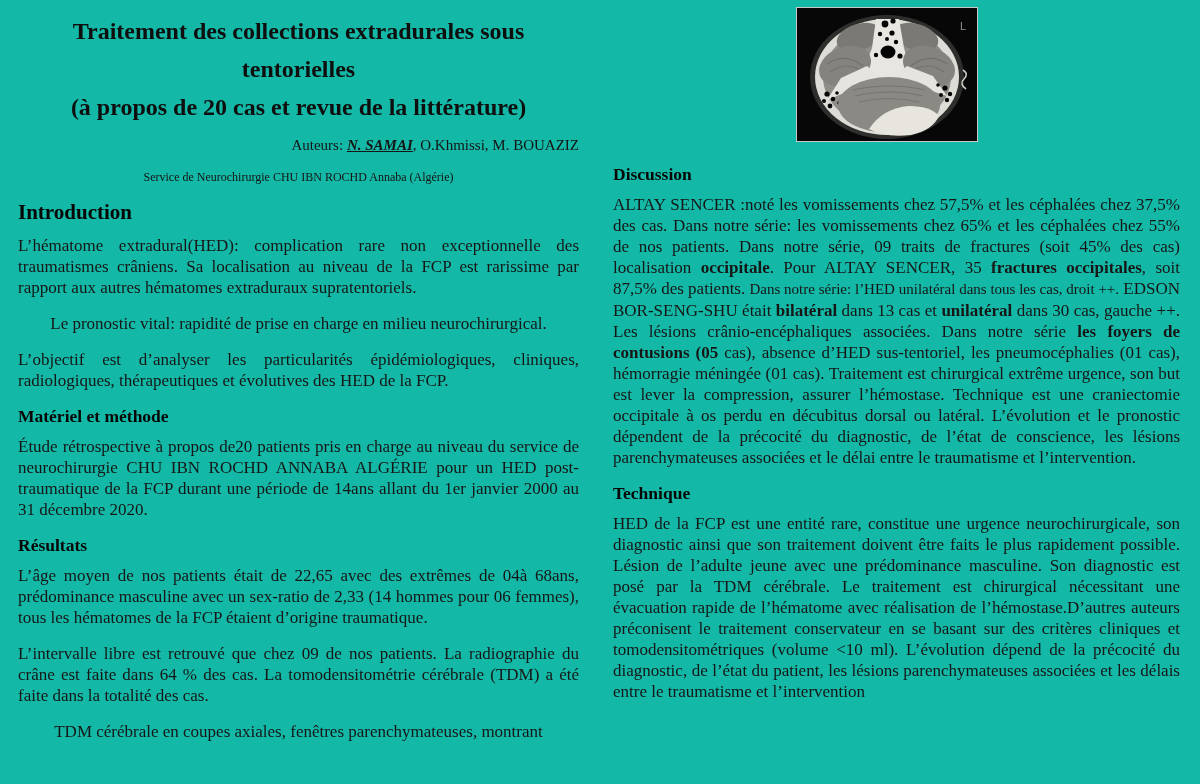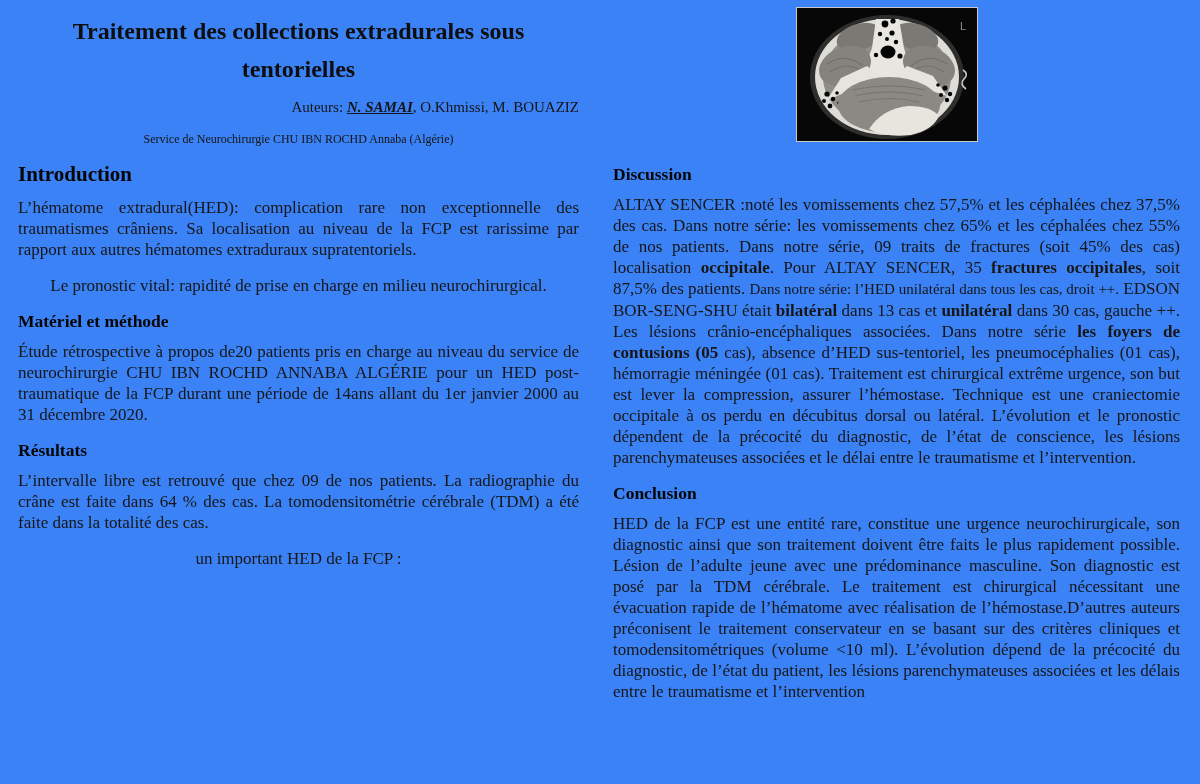--- a/index.html
+++ b/index.html
@@ -4,7 +4,7 @@
 <style>
   html,body { margin:0; padding:0; background:#ffffff; }
   .page {
-    position:relative; width:1200px; height:784px; background:#3b82f6;
+    position:relative; width:1200px; height:784px; background:#14b8a6;
     font-family:"Liberation Serif","DejaVu Serif",serif; color:#161616;
     overflow:hidden;
   }

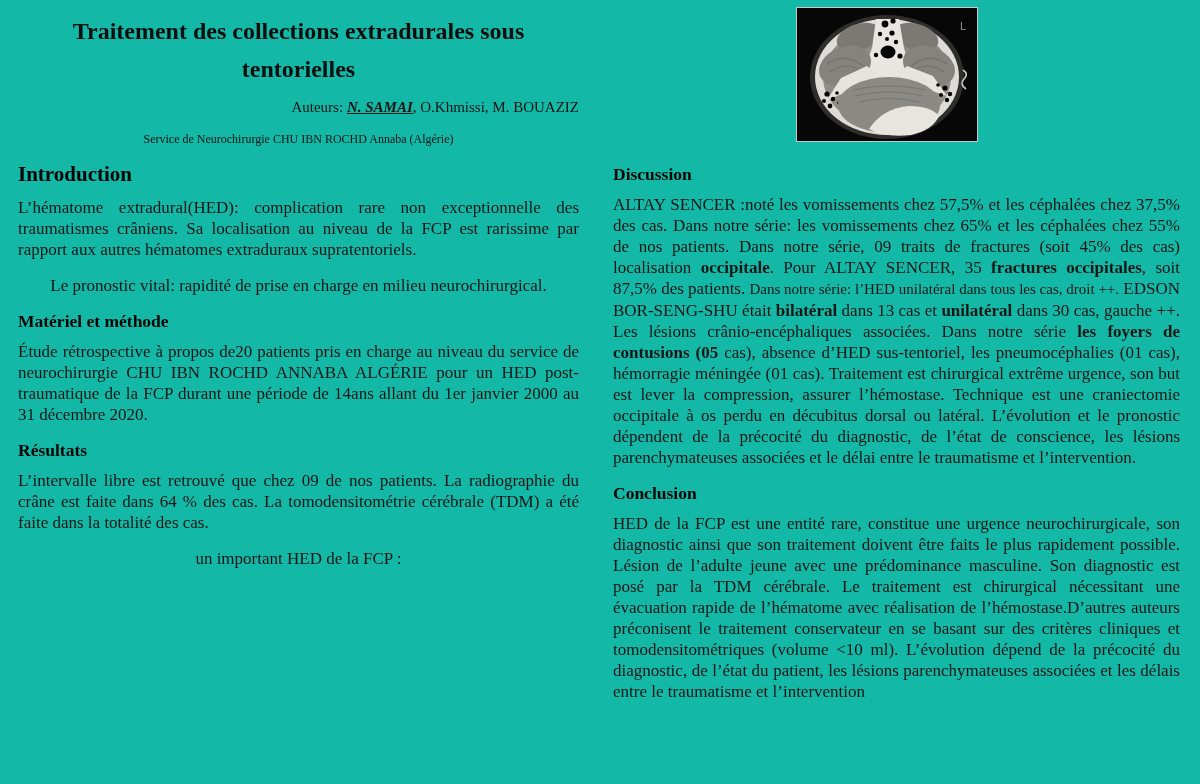--- a/index.html
+++ b/index.html
@@ -40,6 +40,7 @@
     <div class="title">
       <div>Traitement des collections extradurales sous</div>
       <div>tentorielles</div>
+      <div>(à propos de 20 cas et revue de la littérature)</div>
     </div>
 
     <p class="authors"><span>Auteurs: </span><span class="author-main">N. SAMAI</span><span>, O.Khmissi, M. BOUAZIZ</span></p>

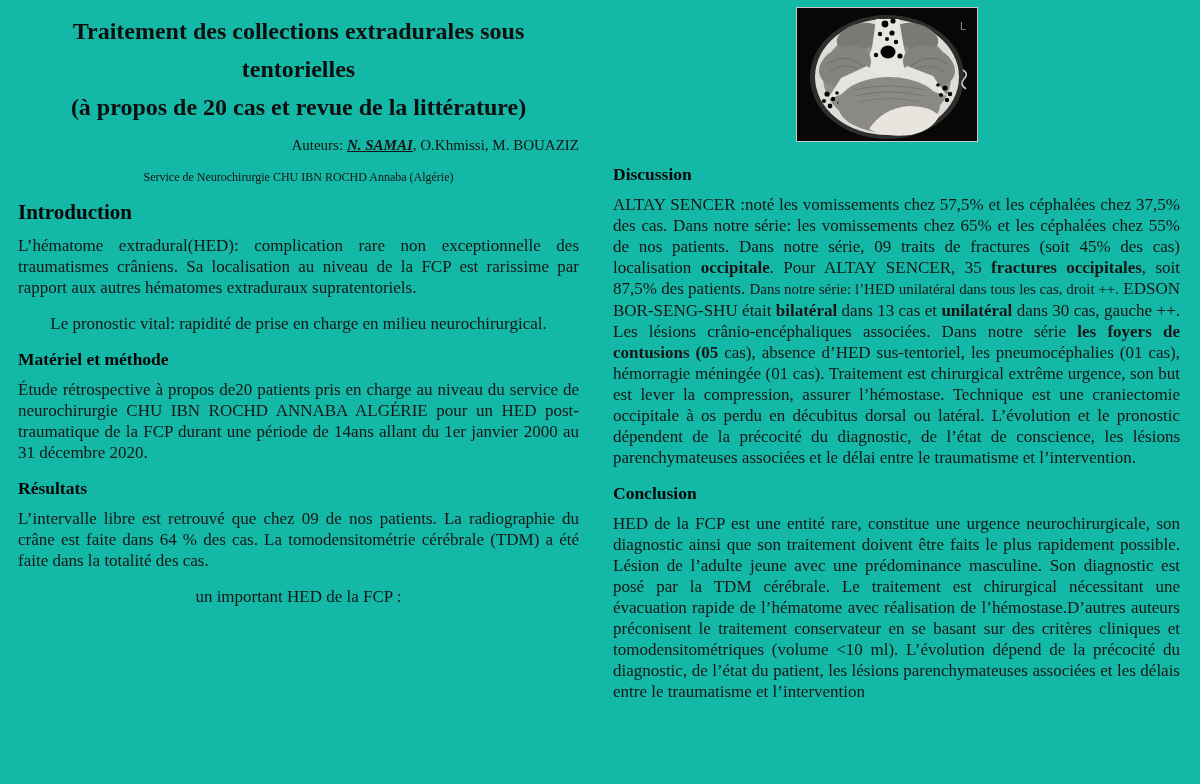--- a/index.html
+++ b/index.html
@@ -50,6 +50,7 @@
     <h2 class="big">Introduction</h2>
     <p class="body">L’hématome extradural(HED): complication rare non exceptionnelle des traumatismes crâniens. Sa localisation au niveau de la FCP est rarissime par rapport aux autres hématomes extraduraux supratentoriels.</p>
     <p class="body nj">Le pronostic vital: rapidité de prise en charge en milieu neurochirurgical.</p>
+    <p class="body">L’objectif est d’analyser les particularités épidémiologiques, cliniques, radiologiques, thérapeutiques et évolutives des HED de la FCP.</p>
 
     <h2>Matériel et méthode</h2>
     <p class="body">Étude rétrospective à propos de20 patients pris en charge au niveau du service de neurochirurgie CHU IBN ROCHD ANNABA ALGÉRIE pour un HED post-traumatique de la FCP durant une période de 14ans allant du 1er janvier 2000 au 31 décembre 2020.</p>

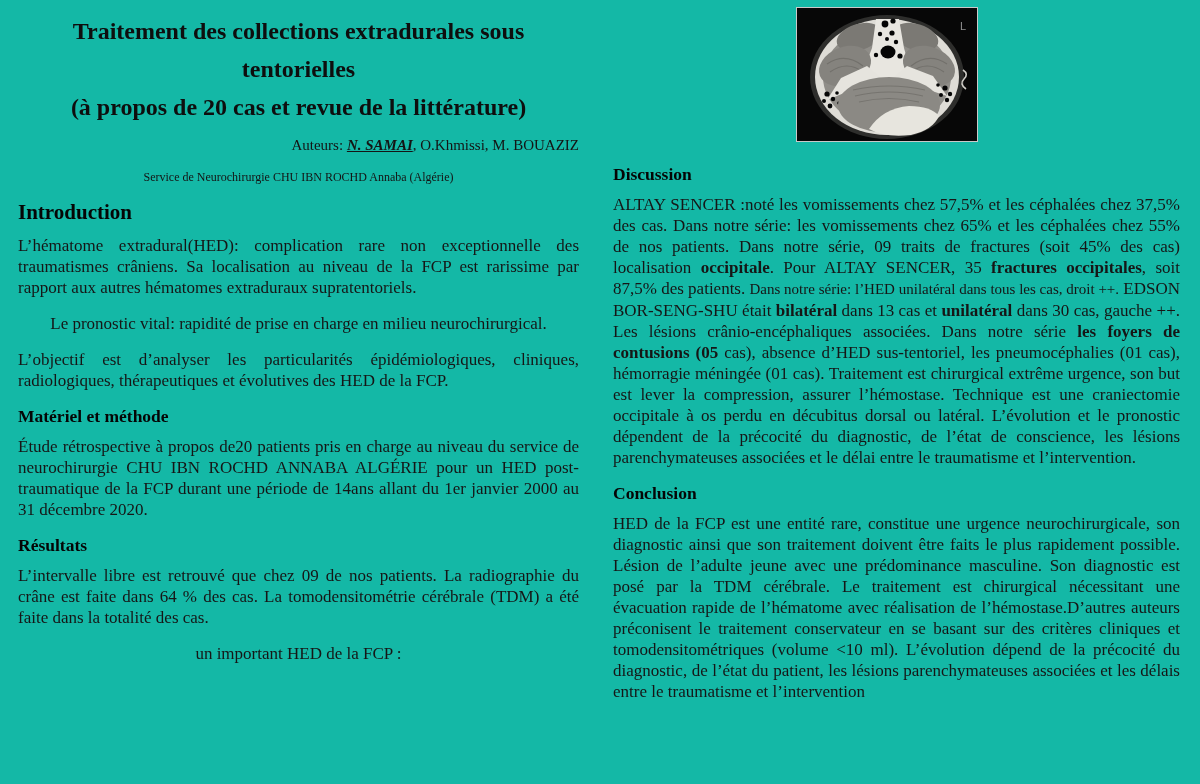--- a/index.html
+++ b/index.html
@@ -133,7 +133,7 @@
     <h2 class="first">Discussion</h2>
     <p class="body"><span>ALTAY SENCER :noté les vomissements chez 57,5% et les céphalées chez 37,5% des cas. Dans notre série: les vomissements chez 65% et les céphalées chez 55% de nos patients.  Dans notre série, 09 traits de fractures (soit 45% des cas) localisation </span><span class="seg-b">occipitale</span><span>. Pour ALTAY SENCER, 35 </span><span class="seg-b">fractures occipitales</span><span>, soit 87,5% des patients.  </span><span class="seg-s">Dans notre série: l’HED unilatéral dans tous les cas, droit ++.</span><span> EDSON BOR-SENG-SHU était </span><span class="seg-b">bilatéral</span><span> dans 13 cas et </span><span class="seg-b">unilatéral</span><span> dans 30 cas, gauche ++. Les lésions crânio-encéphaliques associées. Dans notre série </span><span class="seg-b">les foyers de contusions (05</span><span> cas), absence d’HED sus-tentoriel, les pneumocéphalies (01 cas), hémorragie méningée (01 cas). Traitement est chirurgical extrême urgence, son but est lever la compression, assurer l’hémostase. Technique est une craniectomie occipitale à os perdu en décubitus dorsal ou latéral.  L’évolution et le pronostic dépendent de la précocité du diagnostic, de l’état de conscience, les lésions parenchymateuses associées et le délai entre le traumatisme et l’intervention.</span></p>
 
-    <h2>Conclusion</h2>
+    <h2>Technique</h2>
     <p class="body">HED de la FCP est une entité rare, constitue une urgence neurochirurgicale, son diagnostic ainsi que son traitement doivent être faits le plus rapidement possible. Lésion de l’adulte jeune avec une prédominance masculine. Son diagnostic est posé par la TDM cérébrale. Le traitement est chirurgical nécessitant une évacuation rapide de l’hématome avec réalisation de l’hémostase.D’autres auteurs préconisent le traitement conservateur en se basant sur des critères cliniques et tomodensitométriques (volume &lt;10 ml). L’évolution dépend de la précocité du diagnostic, de l’état du patient, les lésions parenchymateuses associées et les délais entre le traumatisme et l’intervention</p>
   </div>
 

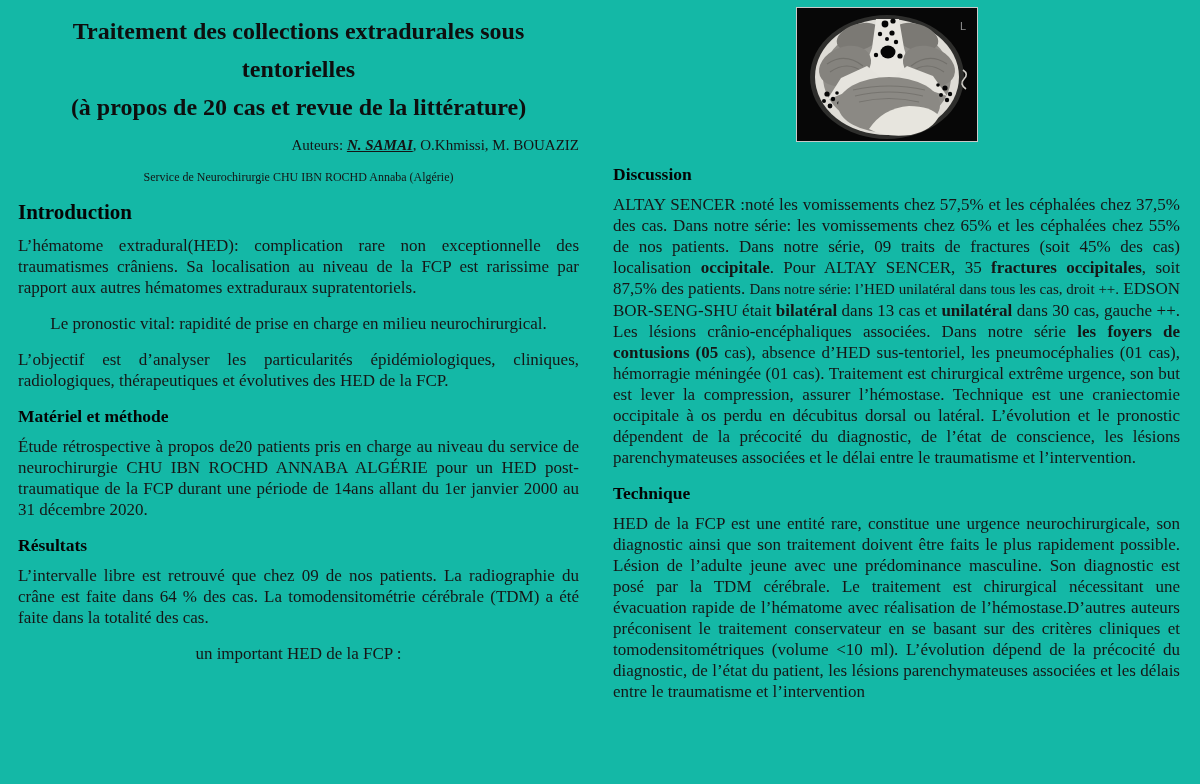--- a/index.html
+++ b/index.html
@@ -56,6 +56,7 @@
     <p class="body">Étude rétrospective à propos de20 patients pris en charge au niveau du service de neurochirurgie CHU IBN ROCHD ANNABA ALGÉRIE pour un HED post-traumatique de la FCP durant une période de 14ans allant du 1er janvier 2000 au 31 décembre 2020.</p>
 
     <h2>Résultats</h2>
+    <p class="body">L’âge moyen de nos patients était de 22,65 avec des extrêmes de 04à 68ans, prédominance masculine avec un sex-ratio de 2,33 (14 hommes pour 06 femmes), tous les hématomes de la FCP étaient d’origine traumatique.</p>
     <p class="body">L’intervalle libre est retrouvé que chez 09 de nos patients.  La radiographie du crâne est faite dans 64 % des cas. La tomodensitométrie cérébrale (TDM) a été faite dans la totalité des cas.</p>
     <p class="body nj">un important HED de la FCP :</p>
   </div>

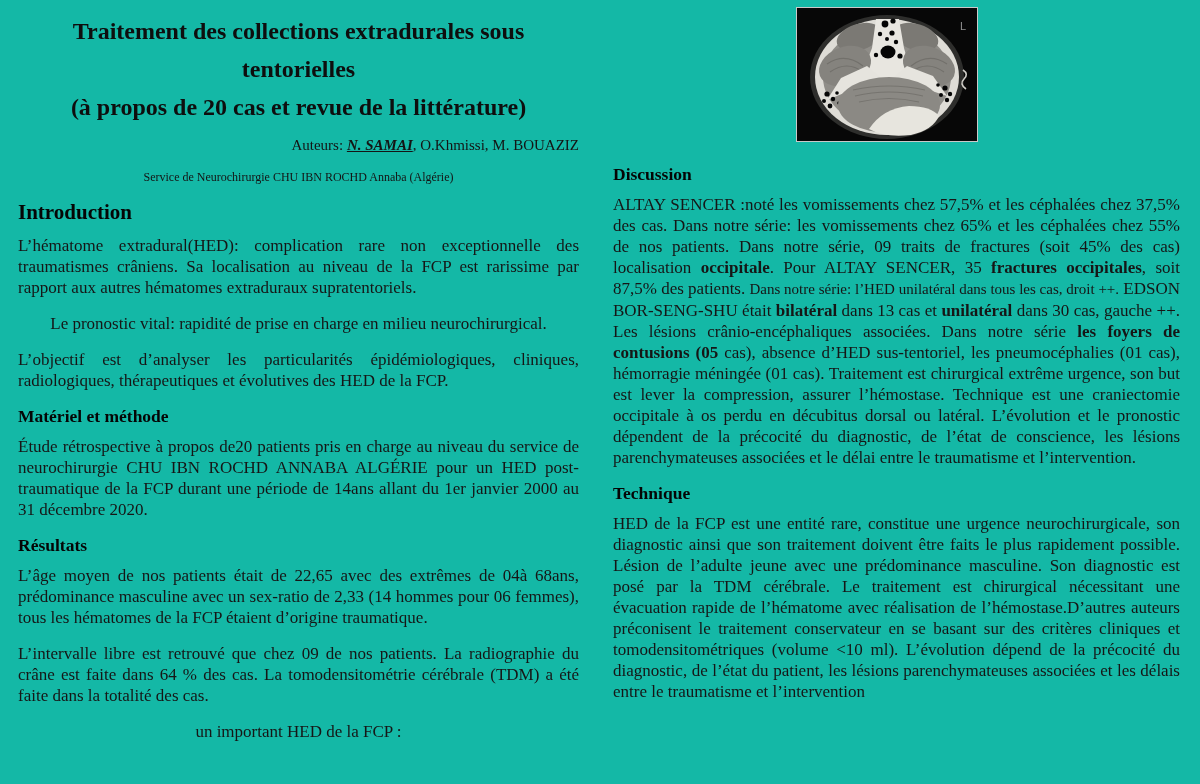--- a/index.html
+++ b/index.html
@@ -58,6 +58,7 @@
     <h2>Résultats</h2>
     <p class="body">L’âge moyen de nos patients était de 22,65 avec des extrêmes de 04à 68ans, prédominance masculine avec un sex-ratio de 2,33 (14 hommes pour 06 femmes), tous les hématomes de la FCP étaient d’origine traumatique.</p>
     <p class="body">L’intervalle libre est retrouvé que chez 09 de nos patients.  La radiographie du crâne est faite dans 64 % des cas. La tomodensitométrie cérébrale (TDM) a été faite dans la totalité des cas.</p>
+    <p class="body nj">TDM cérébrale en coupes axiales, fenêtres parenchymateuses, montrant</p>
     <p class="body nj">un important HED de la FCP :</p>
   </div>
 

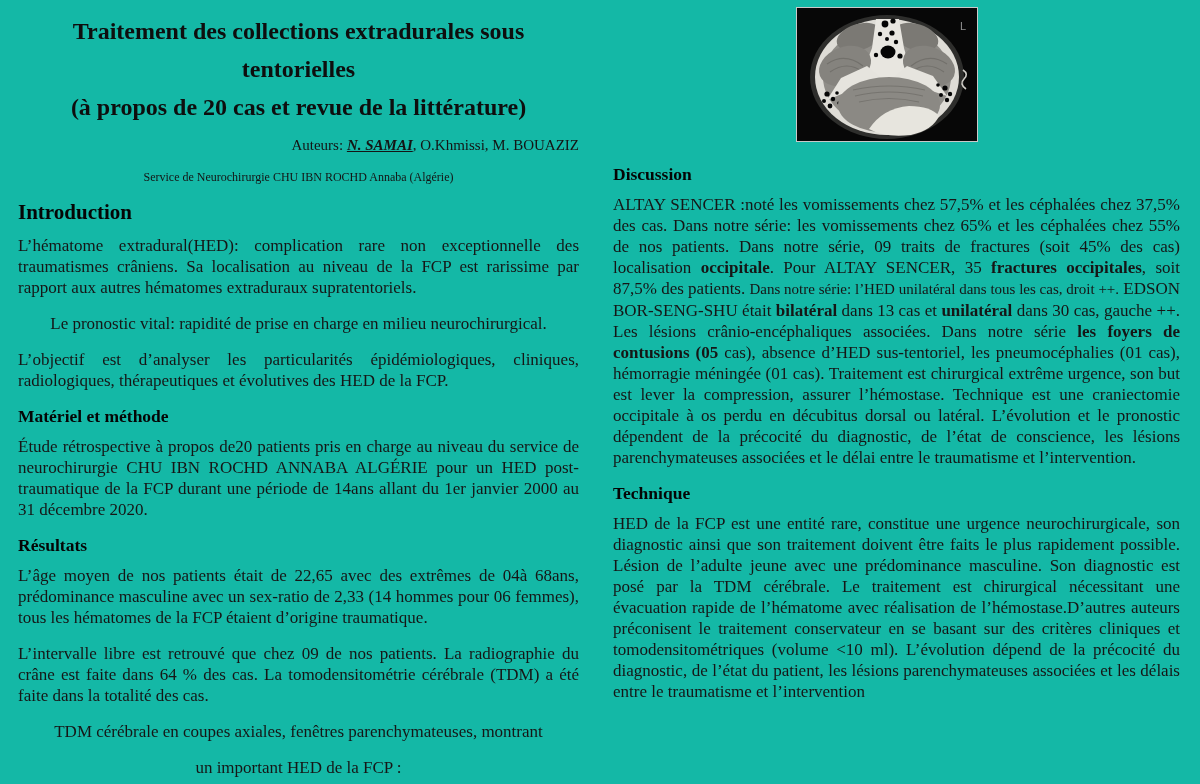--- a/index.html
+++ b/index.html
@@ -59,7 +59,6 @@
     <p class="body">L’âge moyen de nos patients était de 22,65 avec des extrêmes de 04à 68ans, prédominance masculine avec un sex-ratio de 2,33 (14 hommes pour 06 femmes), tous les hématomes de la FCP étaient d’origine traumatique.</p>
     <p class="body">L’intervalle libre est retrouvé que chez 09 de nos patients.  La radiographie du crâne est faite dans 64 % des cas. La tomodensitométrie cérébrale (TDM) a été faite dans la totalité des cas.</p>
     <p class="body nj">TDM cérébrale en coupes axiales, fenêtres parenchymateuses, montrant</p>
-    <p class="body nj">un important HED de la FCP :</p>
   </div>
 
   <div class="col-right">

